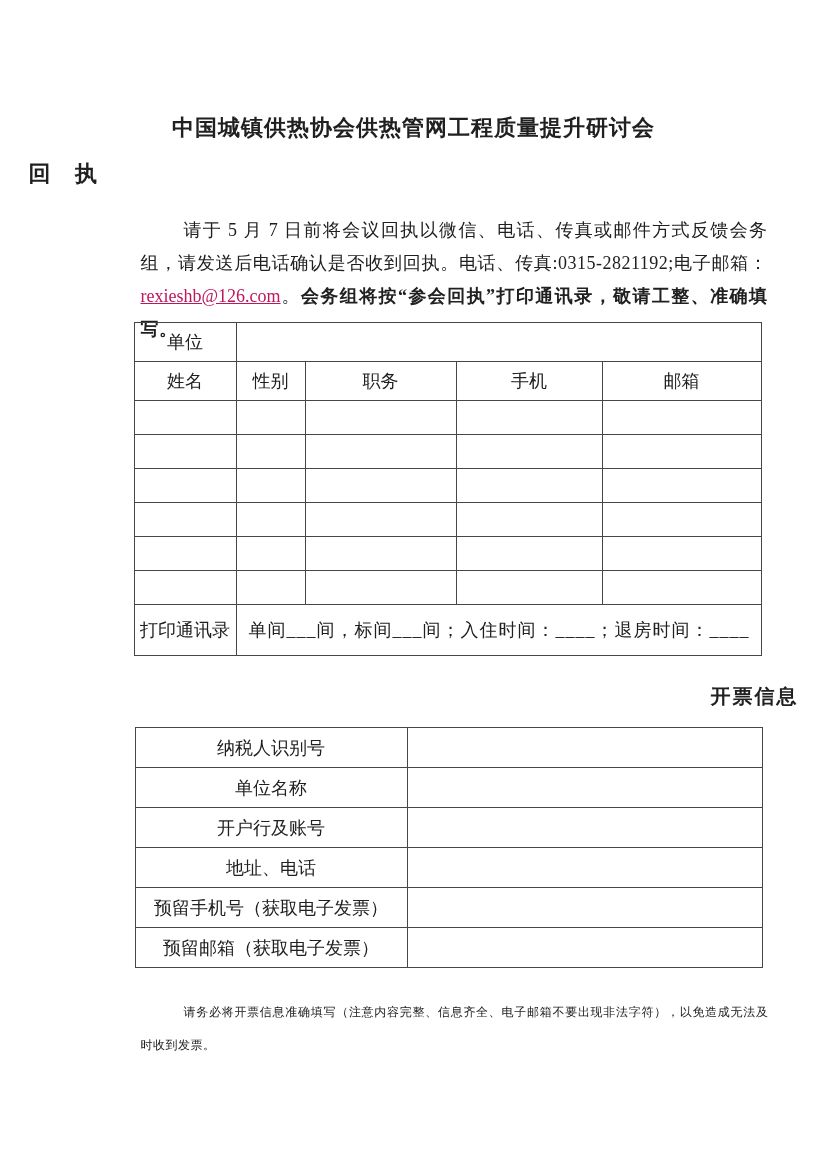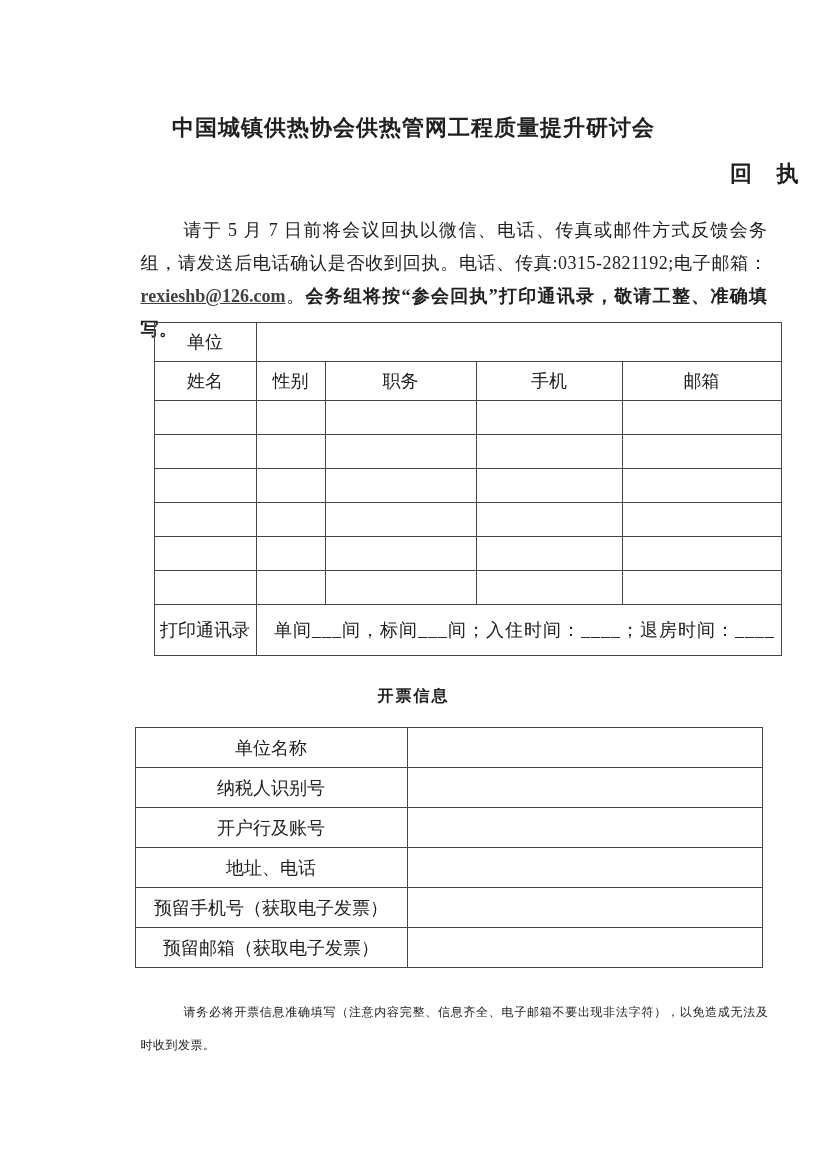--- a/index.html
+++ b/index.html
@@ -26,7 +26,7 @@
   .doc-subtitle {
     position: absolute;
     top: 158px; left: 0; right: 0;
-    text-align: right;
+    text-align: left;
     font-family: "Liberation Sans", sans-serif;
     font-weight: bold;
     font-size: 22px;

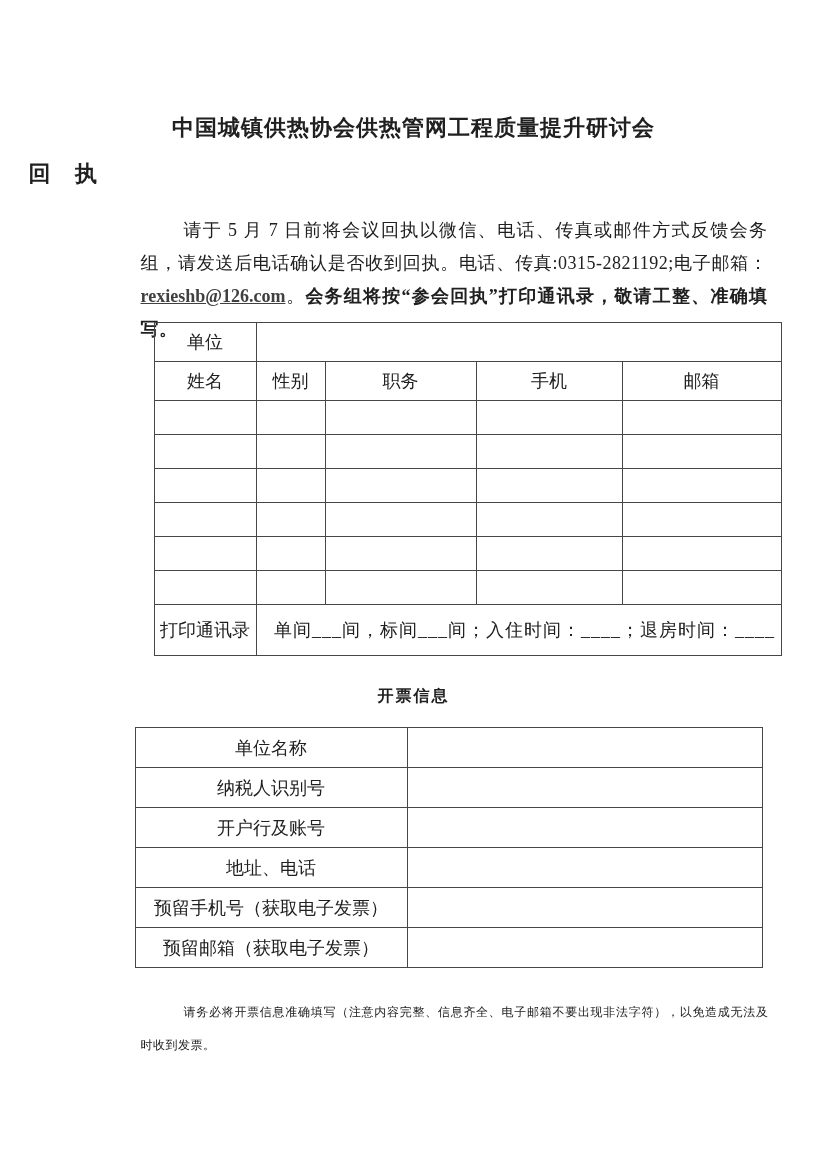--- a/index.html
+++ b/index.html
@@ -44,10 +44,9 @@
     letter-spacing: 0.5px;
   }
   .intro a.email-link {
-    color: #404040;
+    color: #be185d;
     text-decoration: underline;
     letter-spacing: 0;
-    font-weight: bold;
   }
   .intro .bold-part { font-weight: bold; }
 

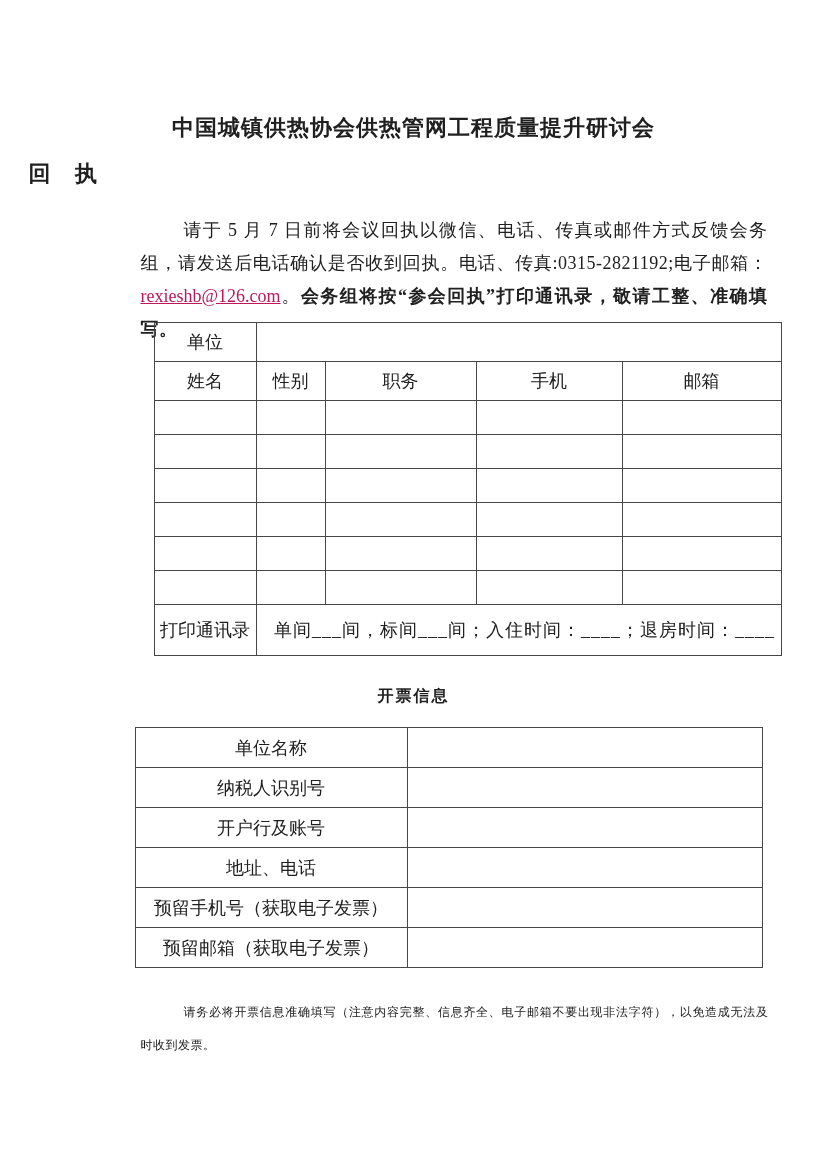--- a/index.html
+++ b/index.html
@@ -63,7 +63,7 @@
     padding: 0;
     overflow: hidden;
   }
-  .reply-table { left: 105px; top: 322px; width: 627px; margin-left: 20px; }
+  .reply-table { left: 105px; top: 322px; width: 627px; }
   .reply-table tr.row-unit td   { height: 38px; }
   .reply-table tr.row-head td   { height: 38px; }
   .reply-table tr.row-empty td  { height: 33px; }

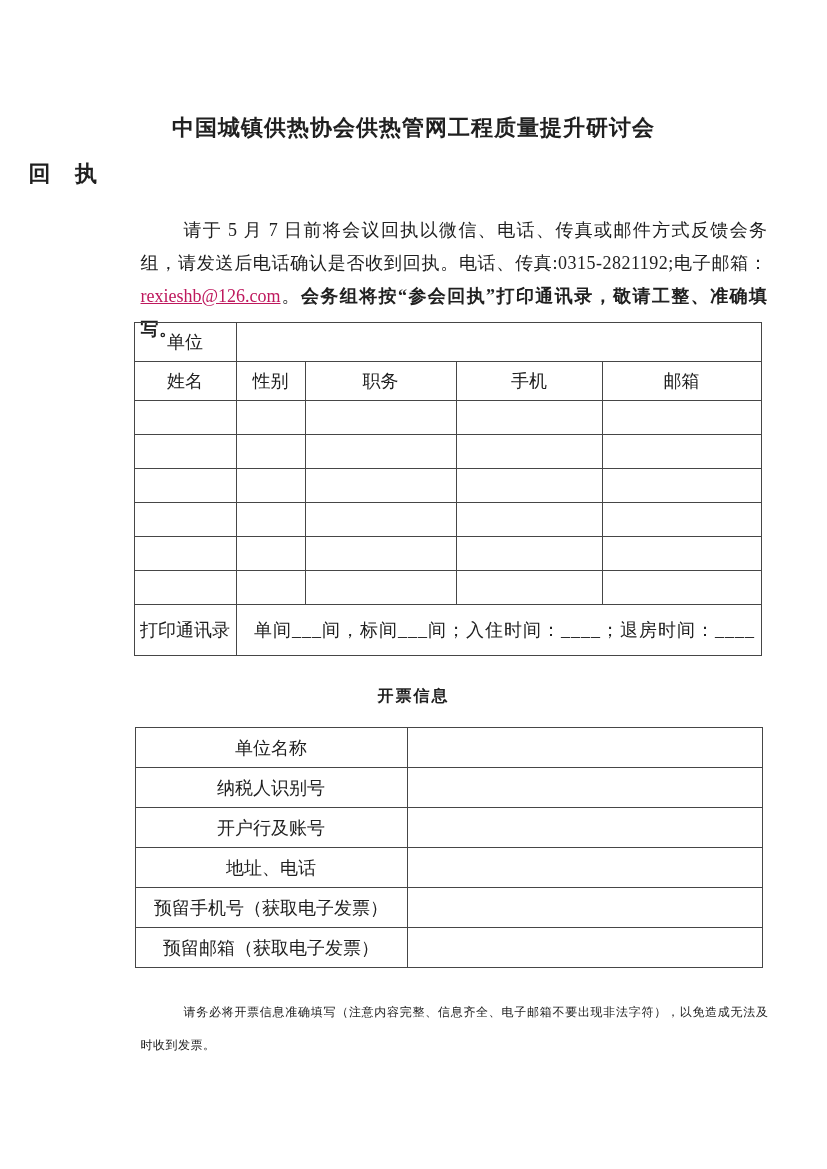--- a/index.html
+++ b/index.html
@@ -69,7 +69,7 @@
   .reply-table tr.row-empty td  { height: 33px; }
   .reply-table tr.row-room td   { height: 50px; }
   .reply-table td.room-value {
-    text-align: center;
+    text-align: left;
     padding-left: 12px;
     letter-spacing: 1px;
   }

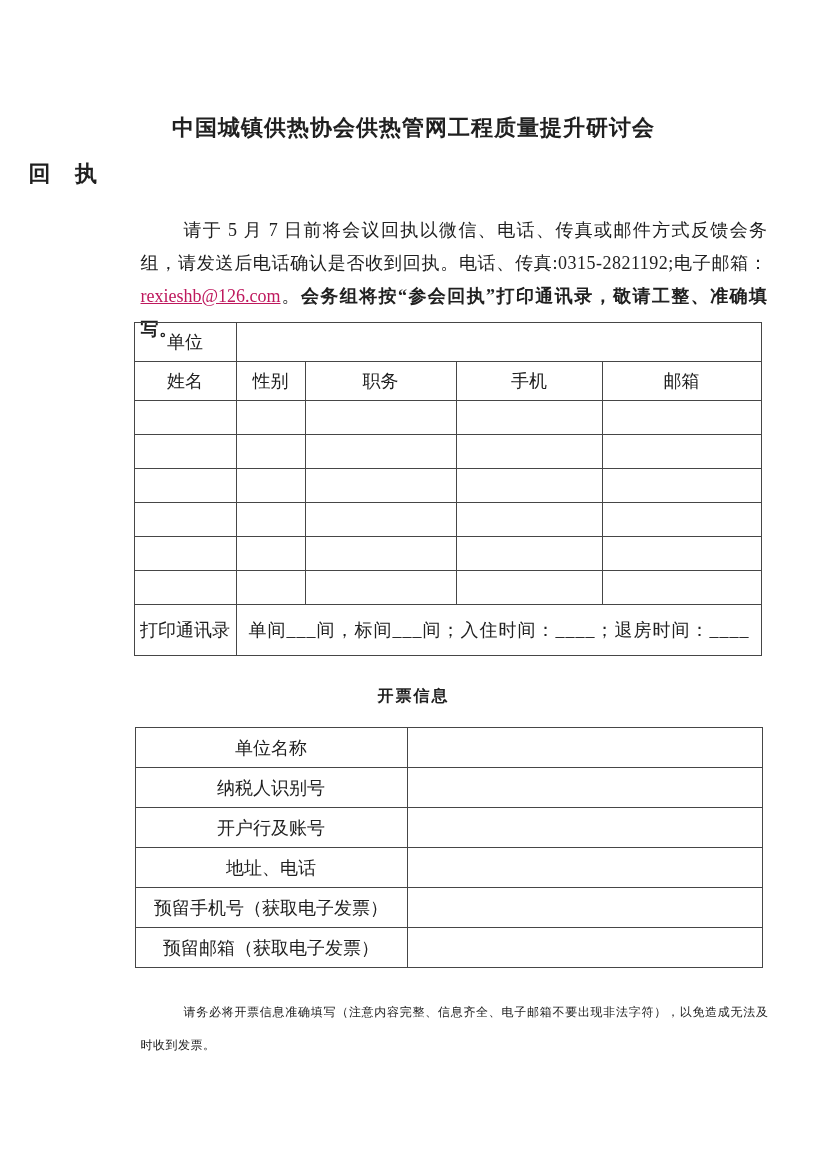--- a/index.html
+++ b/index.html
@@ -76,10 +76,10 @@
   .invoice-heading {
     position: absolute;
     top: 681px; left: 0; right: 0;
-    text-align: center;
+    text-align: right;
     font-family: "Liberation Sans", sans-serif;
     font-weight: bold;
-    font-size: 16px;
+    font-size: 20px;
     line-height: 30px;
     letter-spacing: 2px;
   }

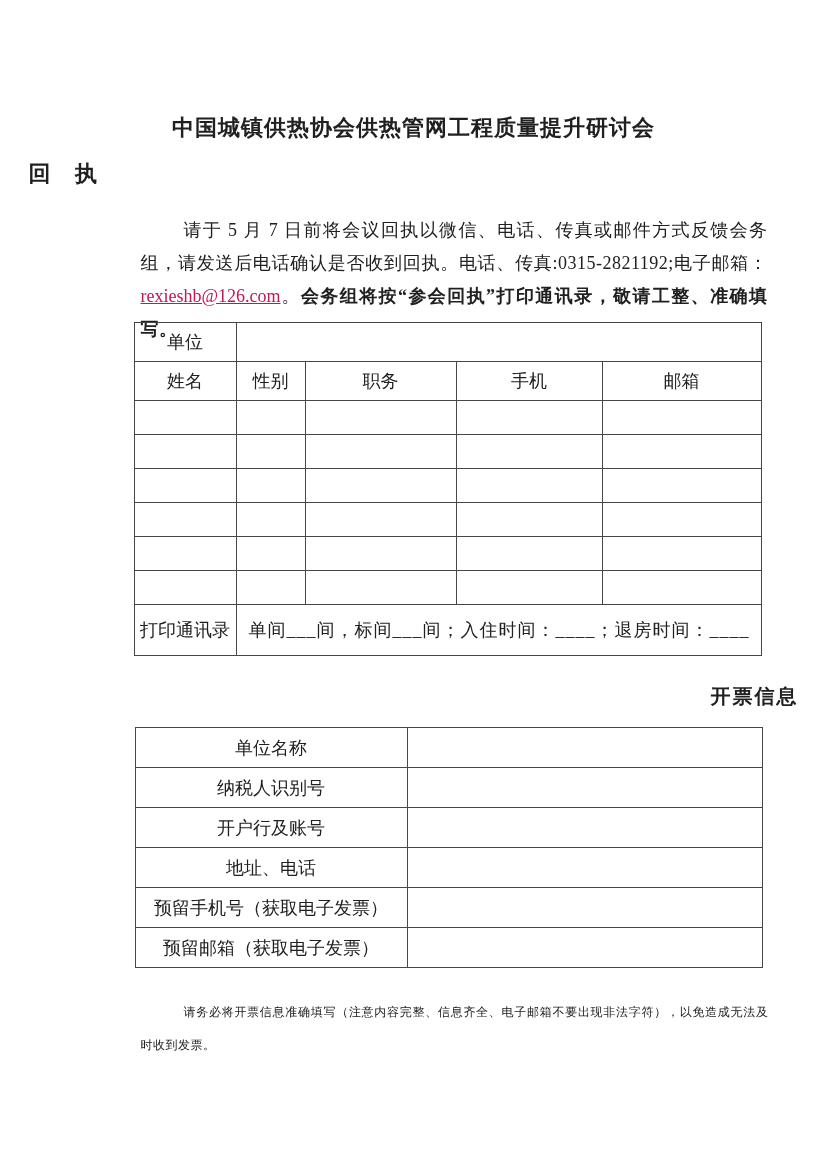--- a/index.html
+++ b/index.html
@@ -184,11 +184,11 @@
     </colgroup>
     <tbody>
       <tr>
+        <td>纳税人识别号</td>
+        <td></td>
+      </tr>
+      <tr>
         <td>单位名称</td>
-        <td></td>
-      </tr>
-      <tr>
-        <td>纳税人识别号</td>
         <td></td>
       </tr>
       <tr>

